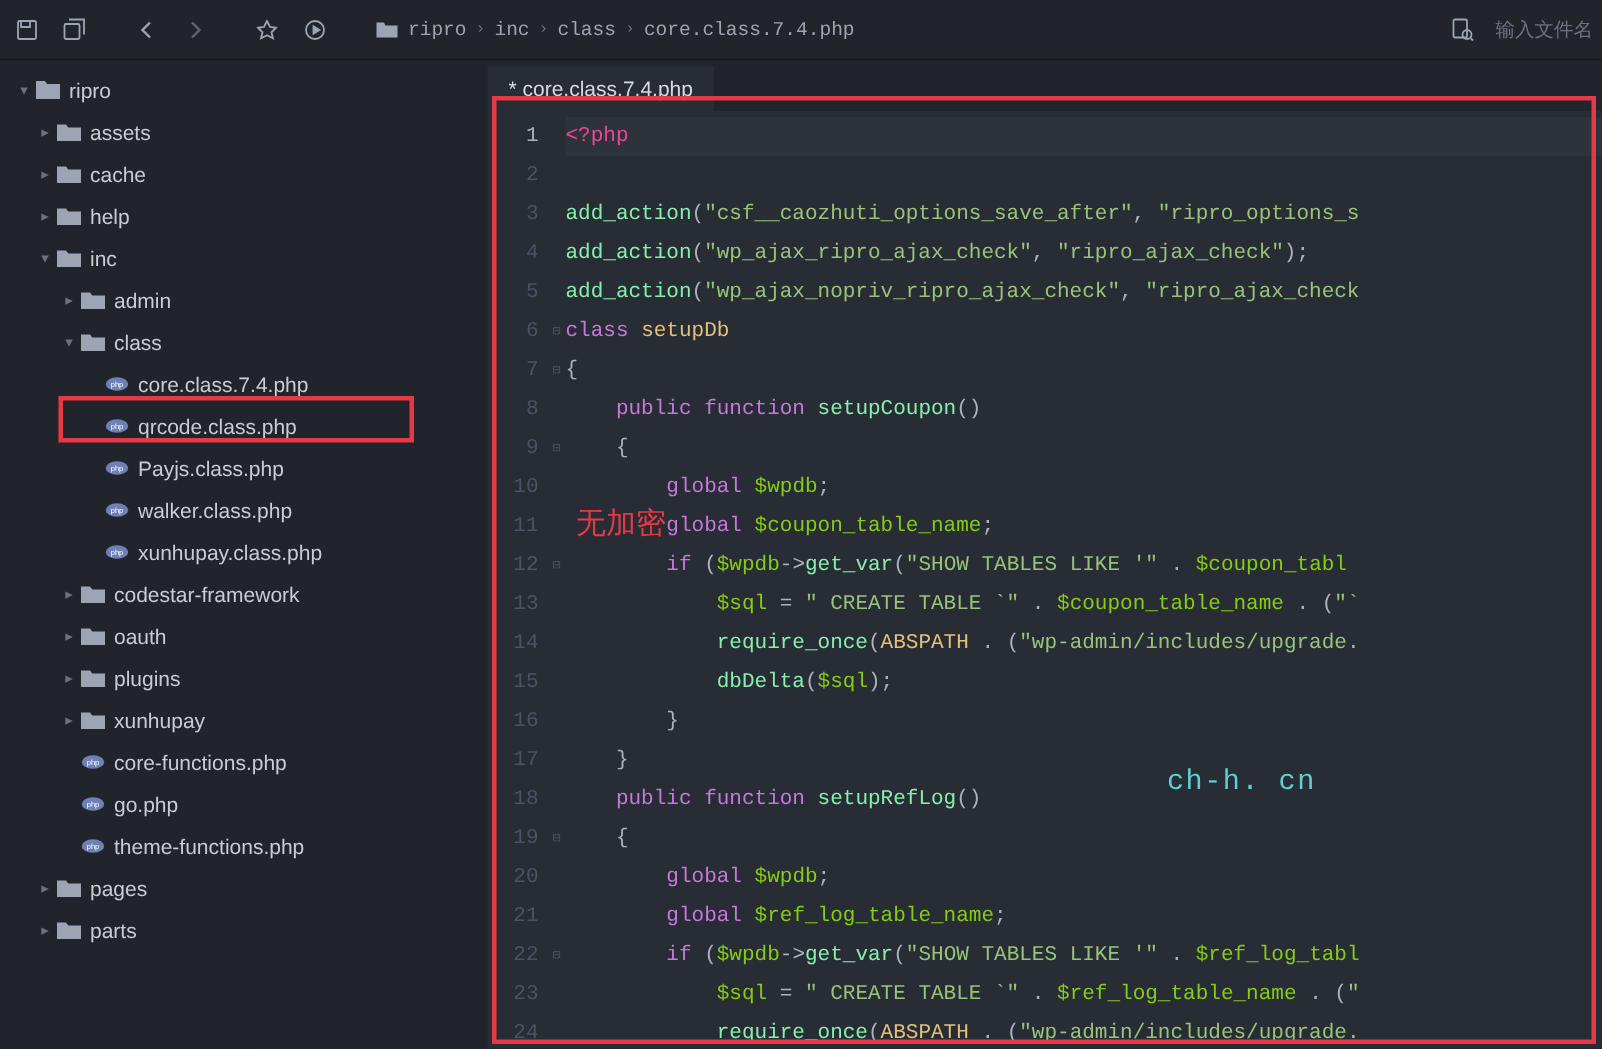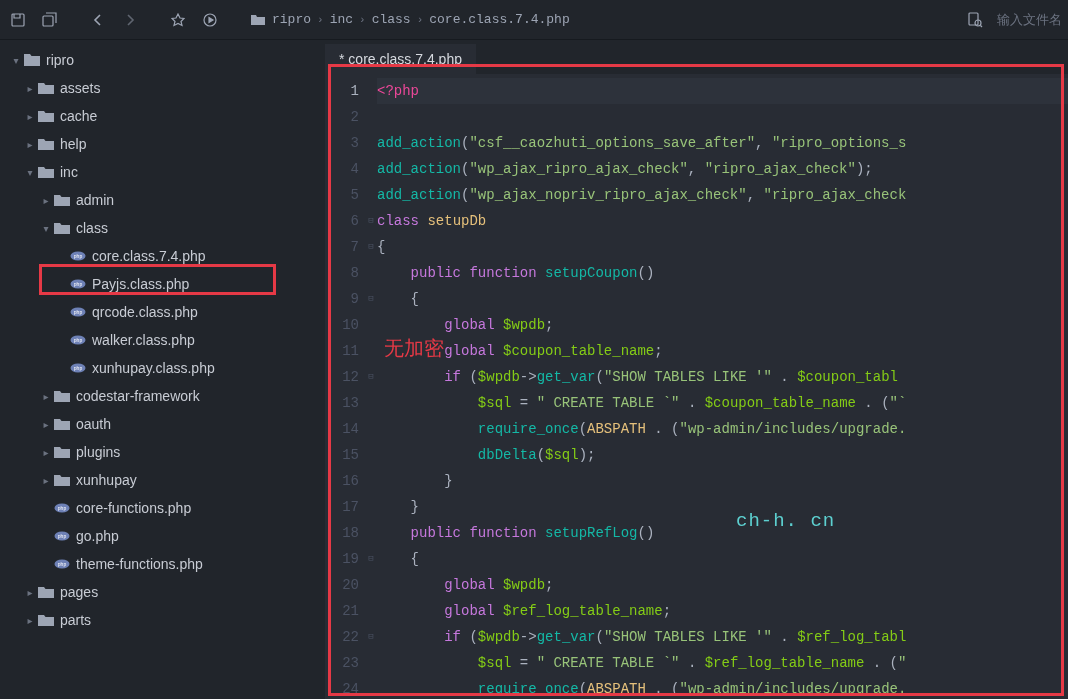--- a/index.html
+++ b/index.html
@@ -147,7 +147,7 @@
 
 .c-tag { color: #ec4899; }
 .c-kw { color: #c678dd; }
-.c-fn { color: #14b8a6; }
+.c-fn { color: #86efac; }
 .c-type { color: #e5c07b; }
 .c-str { color: #98c379; }
 .c-var { color: #84cc16; }

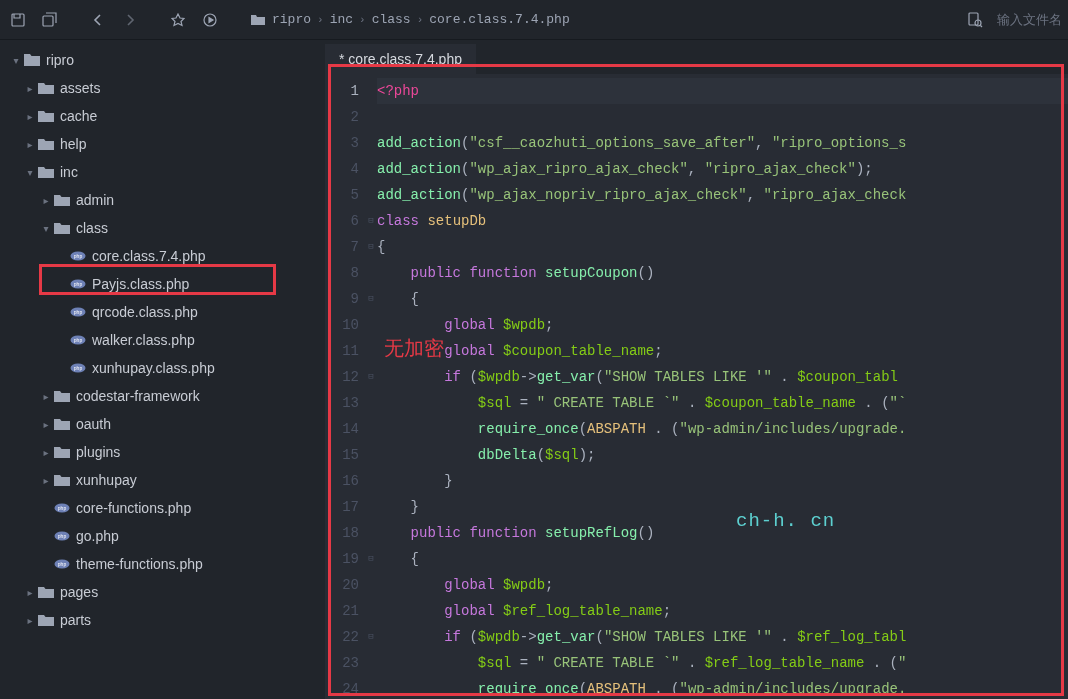--- a/index.html
+++ b/index.html
@@ -306,17 +306,17 @@
               <text x="8" y="8" font-size="5" text-anchor="middle" fill="#fff" font-family="sans-serif">php</text>
             </svg>
           </span>
+          <span class="label">qrcode.class.php</span>
+        </div>
+        <div class="tree-row indent-3">
+          <span class="arrow"></span>
+          <span class="icon">
+            <svg width="16" height="12" viewBox="0 0 16 12">
+              <ellipse cx="8" cy="6" rx="7.5" ry="4.5" fill="#6e81b6"></ellipse>
+              <text x="8" y="8" font-size="5" text-anchor="middle" fill="#fff" font-family="sans-serif">php</text>
+            </svg>
+          </span>
           <span class="label">Payjs.class.php</span>
-        </div>
-        <div class="tree-row indent-3">
-          <span class="arrow"></span>
-          <span class="icon">
-            <svg width="16" height="12" viewBox="0 0 16 12">
-              <ellipse cx="8" cy="6" rx="7.5" ry="4.5" fill="#6e81b6"></ellipse>
-              <text x="8" y="8" font-size="5" text-anchor="middle" fill="#fff" font-family="sans-serif">php</text>
-            </svg>
-          </span>
-          <span class="label">qrcode.class.php</span>
         </div>
         <div class="tree-row indent-3">
           <span class="arrow"></span>

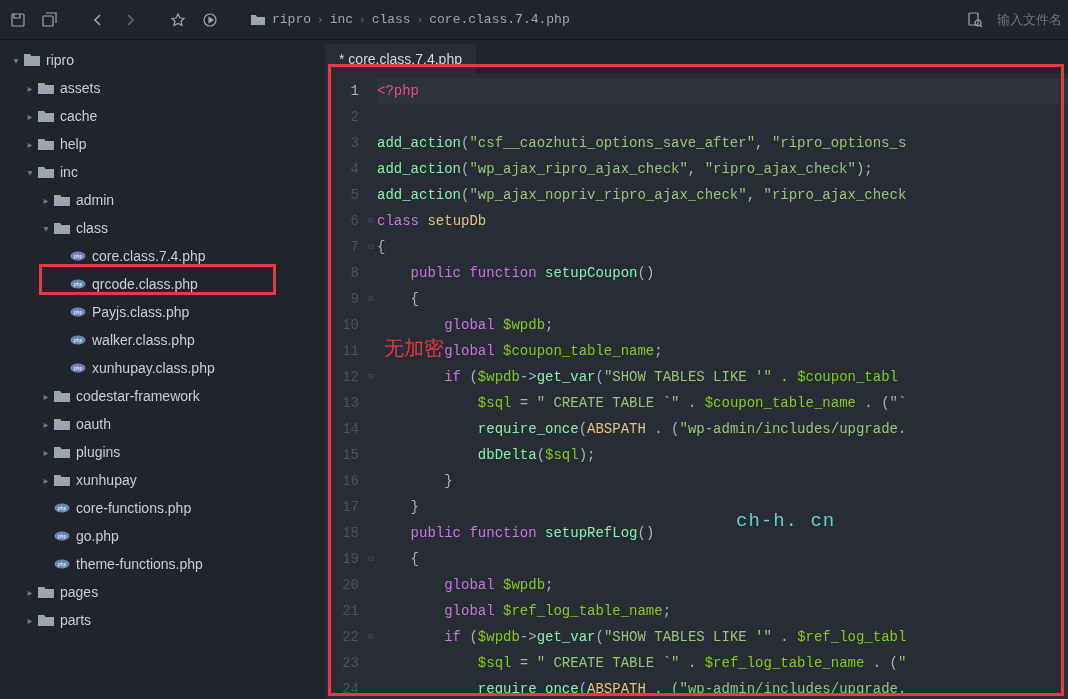--- a/index.html
+++ b/index.html
@@ -493,6 +493,6 @@
 
 <div class="annot-red" style="left:384px; top:335px;">无加密</div>
 
-<div class="annot-cyan" style="left:736px; top:510px;">ch-h. cn</div>
+<div class="annot-cyan" style="left:778px; top:510px;">ch-h. cn</div>
 
 </body></html>

